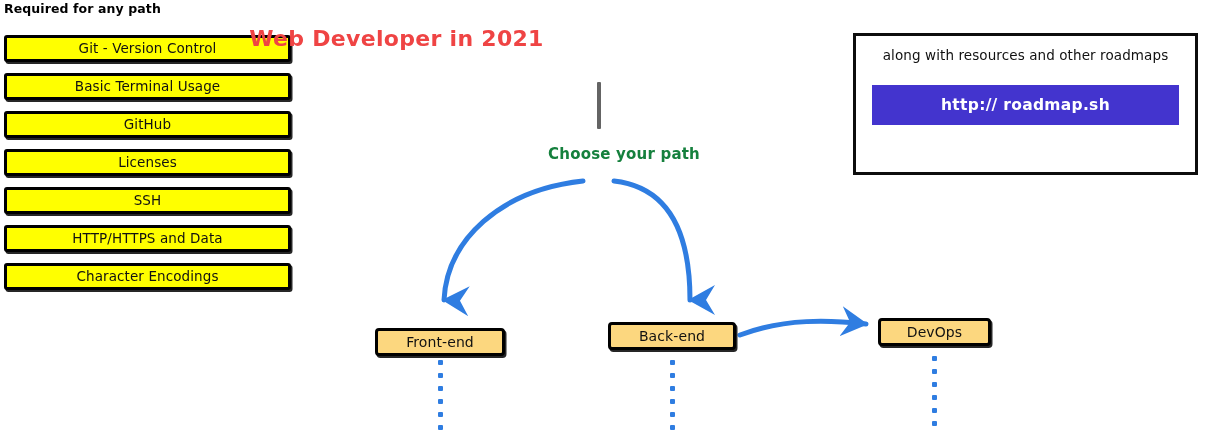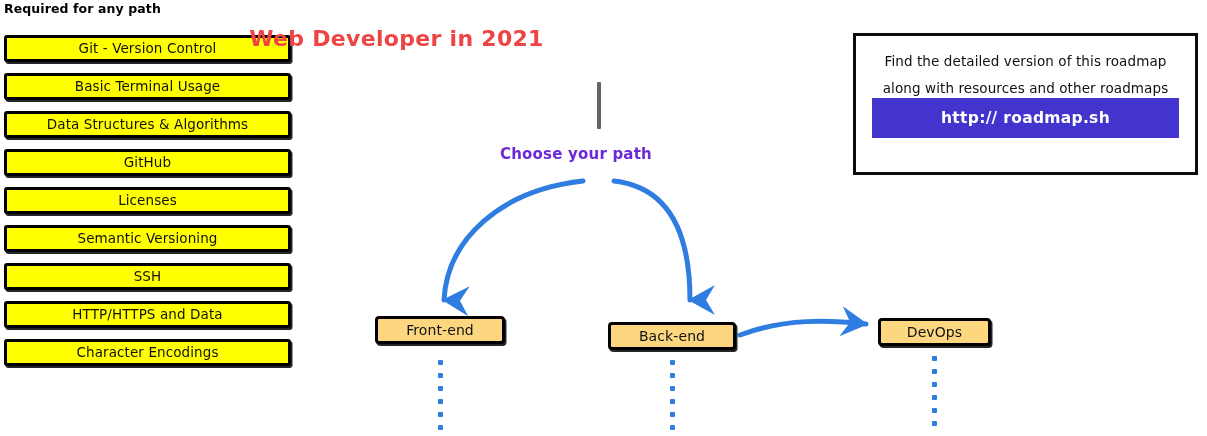--- a/index.html
+++ b/index.html
@@ -273,7 +273,6 @@
   </div>
 
   <div id="info-box">
-    <div class="info-line" id="info-line-1">Find the detailed version of this roadmap</div>
     <div class="info-line" id="info-line-2">along with resources and other roadmaps</div>
     <div id="roadmap-button">
       <span id="roadmap-button-label">http:// roadmap.sh</span>

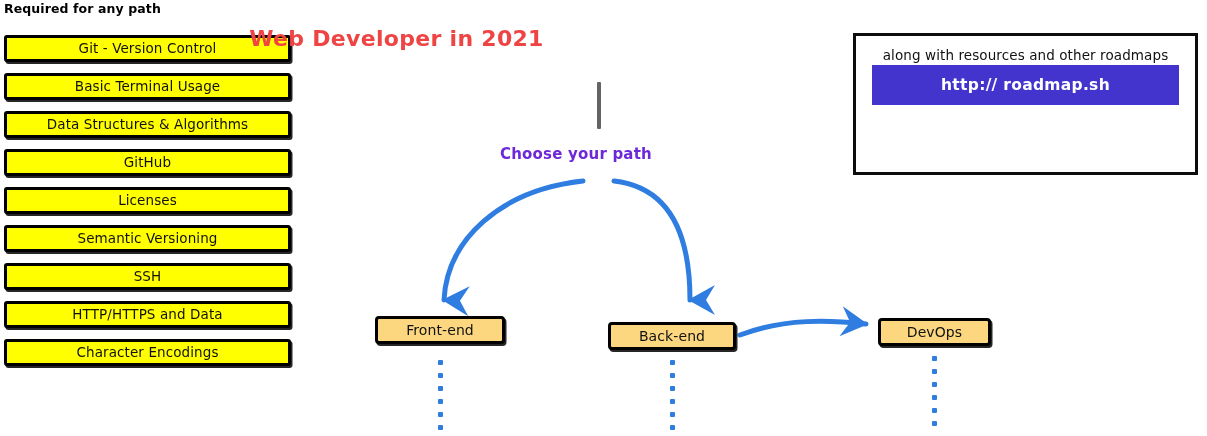--- a/index.html
+++ b/index.html
@@ -161,7 +161,7 @@
   #info-line-1 { margin-top: 17px; }
   #info-line-2 { margin-top: 11px; }
   #roadmap-button {
-    margin: 2px auto 0 auto;
+    margin: 22px auto 0 auto;
     width: 307px;
     height: 40px;
     background: #4334CE;

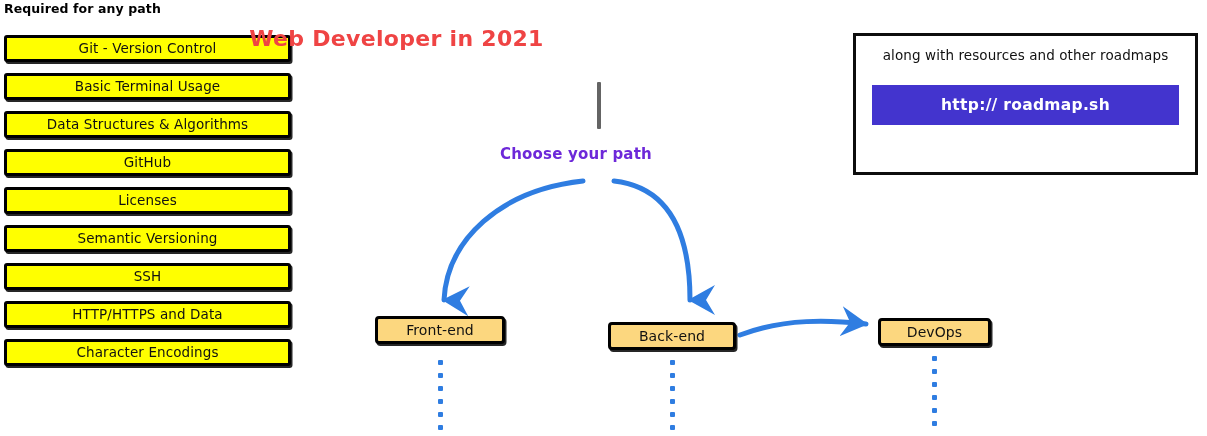--- a/index.html
+++ b/index.html
@@ -192,9 +192,6 @@
       <span class="req-label">Basic Terminal Usage</span>
     </div>
     <div class="req-box">
-      <span class="req-label">Data Structures &amp; Algorithms</span>
-    </div>
-    <div class="req-box">
       <span class="req-label">GitHub</span>
     </div>
     <div class="req-box">

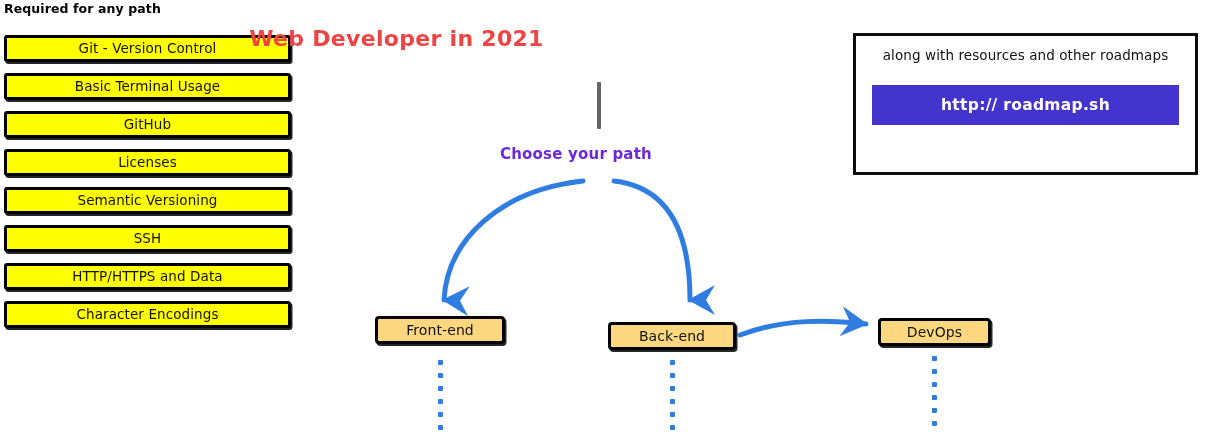--- a/index.html
+++ b/index.html
@@ -87,10 +87,10 @@
     left: 500px;
     top: 145px;
     width: 200px;
-    text-align: left;
+    text-align: right;
     font-size: 15px;
     font-weight: bold;
-    color: #6d28d9;
+    color: #15803d;
     letter-spacing: .2px;
   }
 

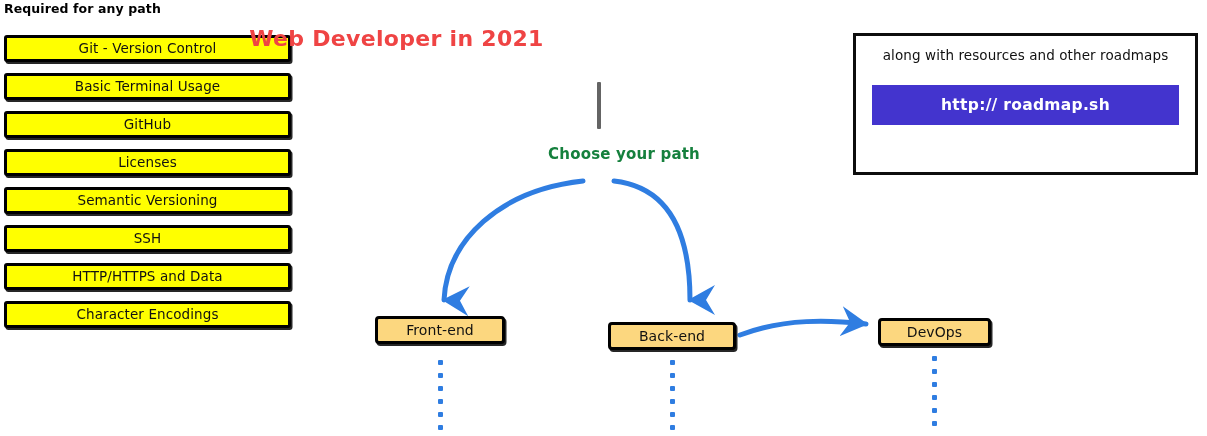--- a/index.html
+++ b/index.html
@@ -198,9 +198,6 @@
       <span class="req-label">Licenses</span>
     </div>
     <div class="req-box">
-      <span class="req-label">Semantic Versioning</span>
-    </div>
-    <div class="req-box">
       <span class="req-label">SSH</span>
     </div>
     <div class="req-box">

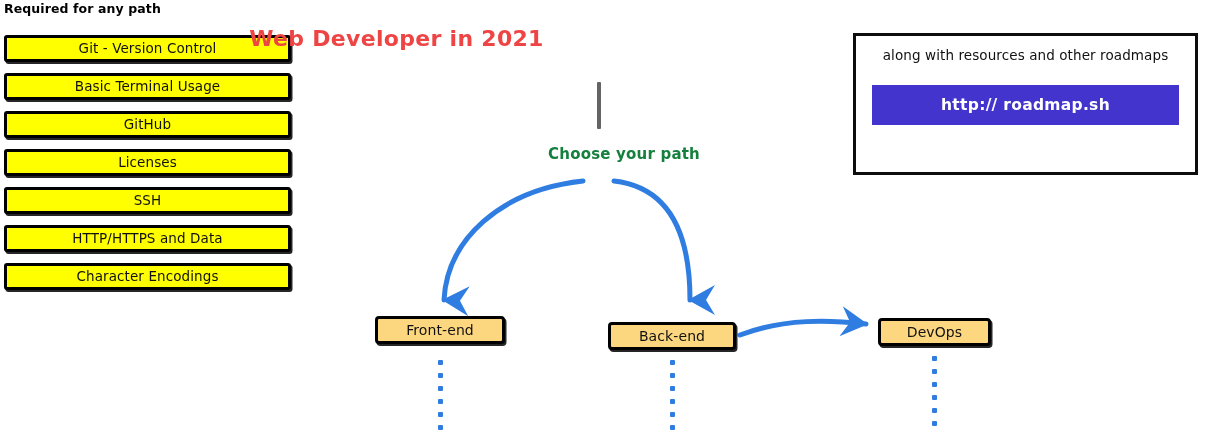--- a/index.html
+++ b/index.html
@@ -122,7 +122,7 @@
     white-space: nowrap;
     letter-spacing: .1px;
   }
-  #path-box-frontend { left: 375px; top: 316px; width: 130px; }
+  #path-box-frontend { left: 375px; top: 328px; width: 130px; }
   #path-box-backend  { left: 608px; top: 322px; width: 128px; }
   #path-box-devops   { left: 878px; top: 318px; width: 113px; }
 

